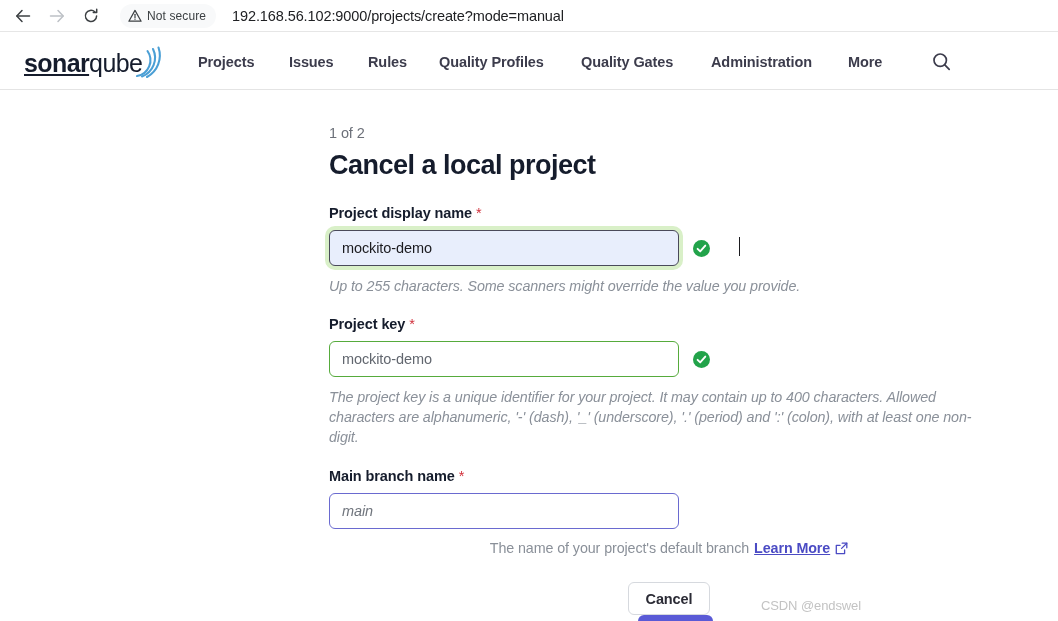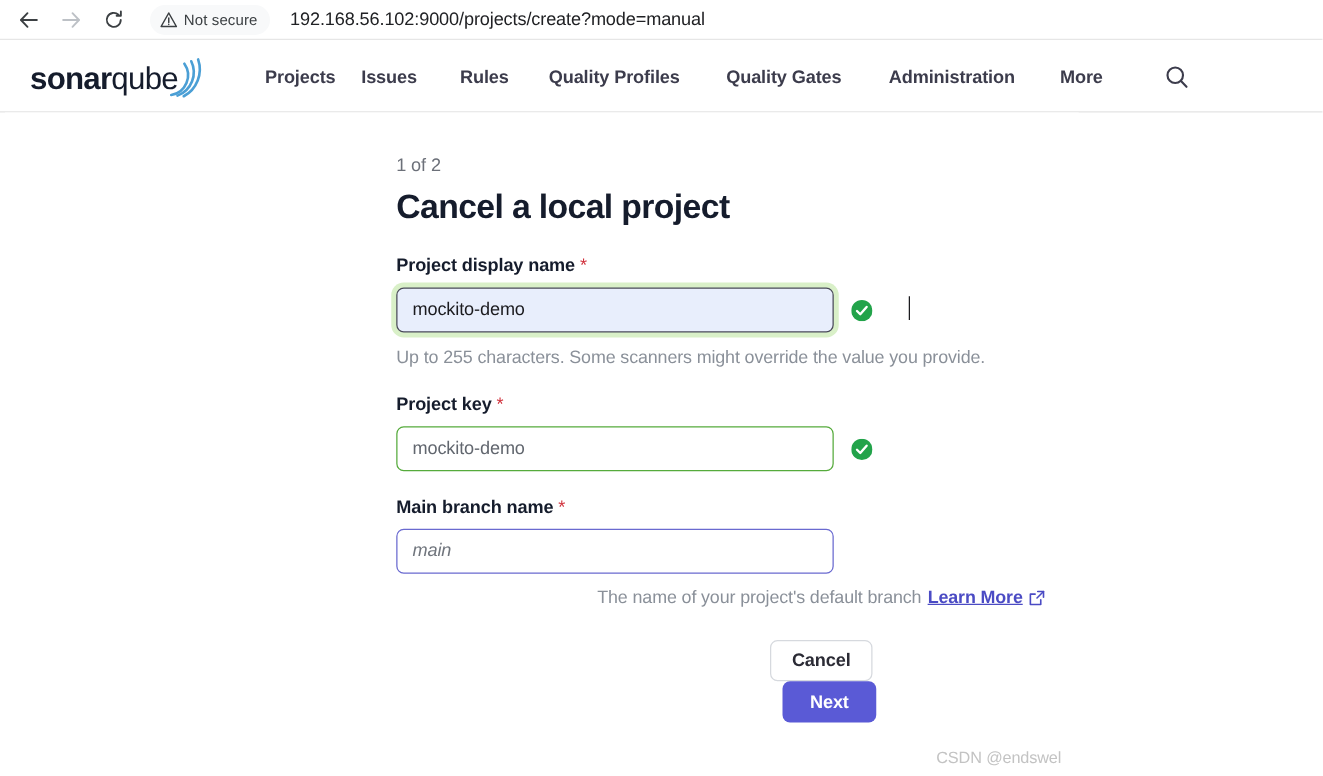--- a/index.html
+++ b/index.html
@@ -70,7 +70,7 @@
     color: #151c2c; letter-spacing: -0.6px;
     white-space: nowrap;
   }
-  #logo-wordmark .bold { font-weight: 700; }
+  #logo-wordmark .bold { font-weight: 700; text-decoration: underline; }
   #logo-wordmark .light { font-weight: 400; }
   #logo-arcs { position: absolute; left: 110px; top: 0px; }
 

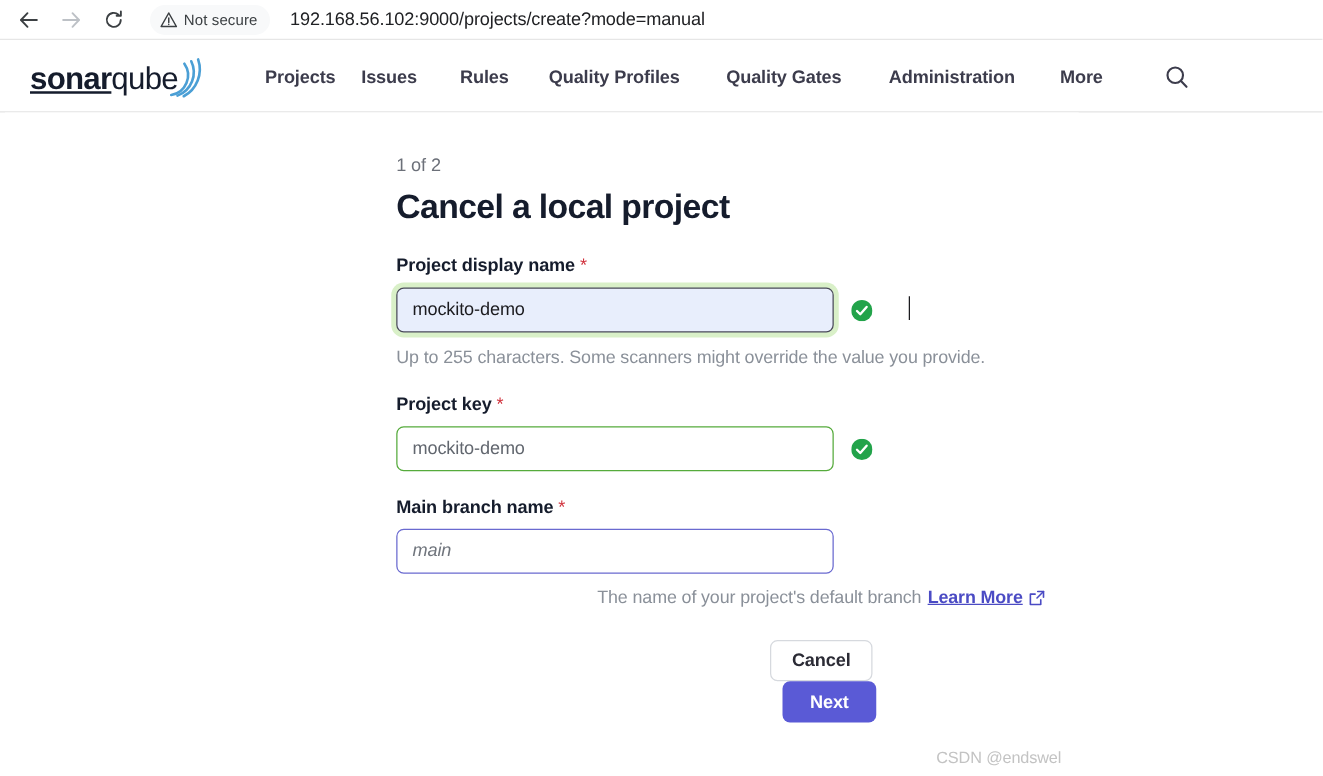--- a/index.html
+++ b/index.html
@@ -84,7 +84,7 @@
     white-space: nowrap;
     letter-spacing: -.1px;
   }
-  #nav-projects      { left: 212px; }
+  #nav-projects      { left: 198px; }
   #nav-issues        { left: 289px; }
   #nav-rules         { left: 368px; }
   #nav-quality-prof  { left: 439px; }

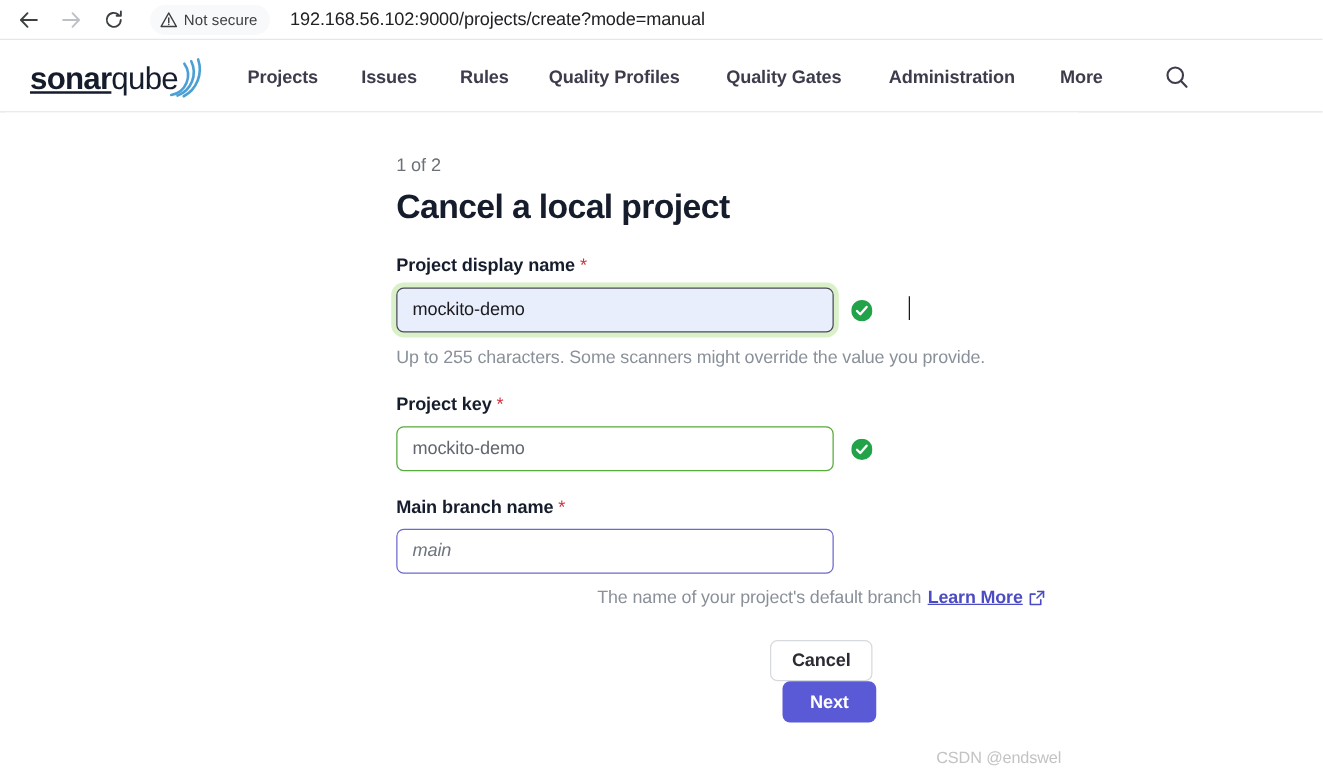--- a/index.html
+++ b/index.html
@@ -100,7 +100,7 @@
 
   
   #page-body {
-    position: absolute; left: 4px; top: 90px;
+    position: absolute; left: 16px; top: 90px;
     width: 859px; height: 531px;
     background: #ffffff;
   }

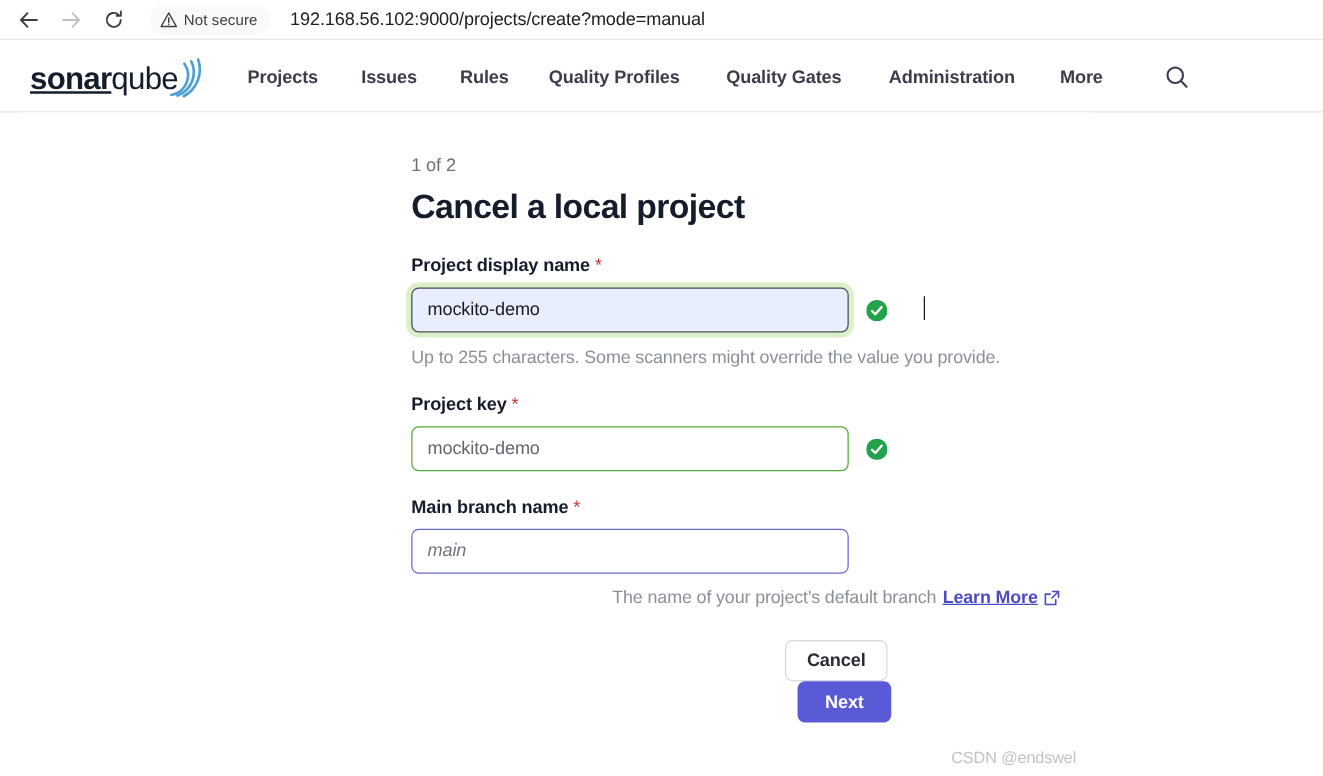--- a/index.html
+++ b/index.html
@@ -174,6 +174,7 @@
     line-height: 20px;
     letter-spacing: -.1px;
     max-width: 650px;
+    font-style: italic;
   }
 
   #main-branch-helper {

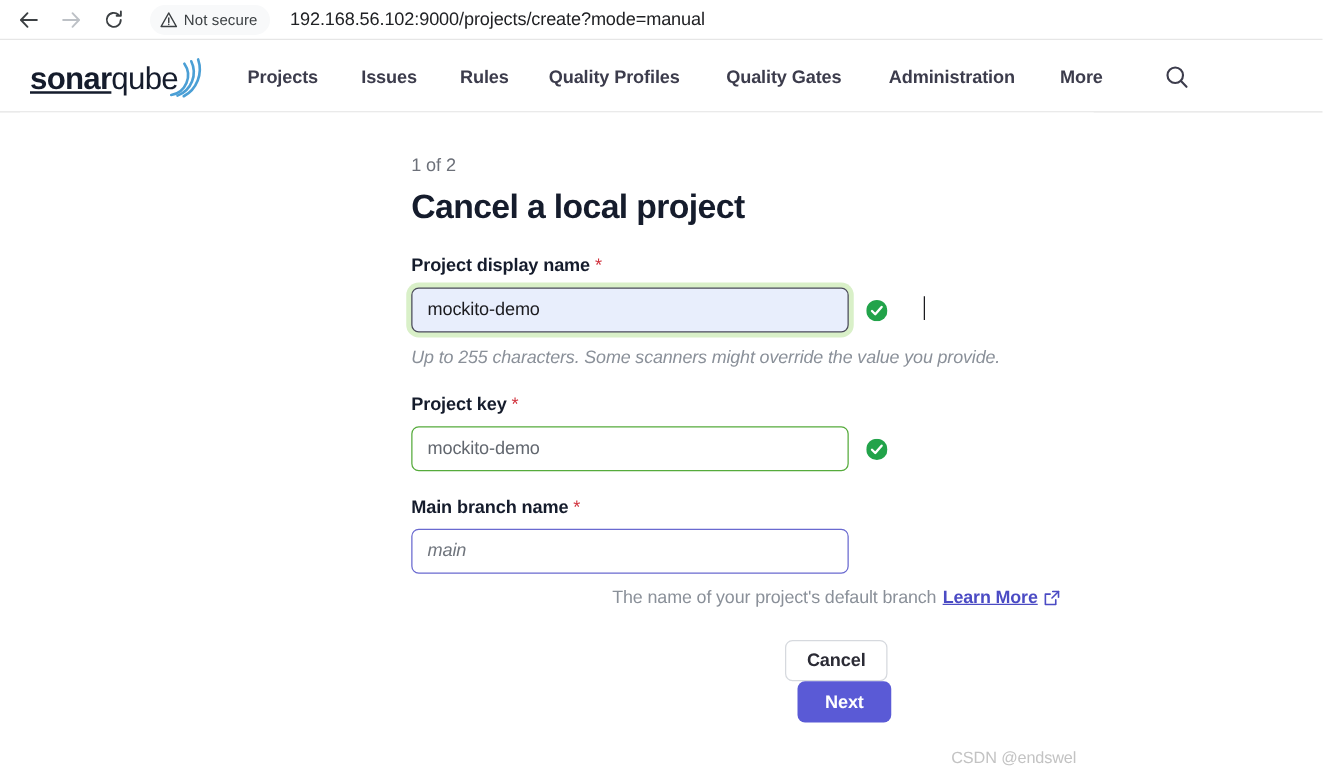--- a/index.html
+++ b/index.html
@@ -351,6 +351,7 @@
           <path d="M4.6 8.8 L7.2 11.4 L12.3 5.6" fill="none" stroke="#ffffff" stroke-width="1.9" stroke-linecap="round" stroke-linejoin="round"></path>
         </svg>
       </div>
+      <div class="helper-text">The project key is a unique identifier for your project. It may contain up to 400 characters. Allowed characters are alphanumeric, '-' (dash), '_' (underscore), '.' (period) and ':' (colon), with at least one non-digit.</div>
     </div>
 
     <div style="margin-top:21px;">

